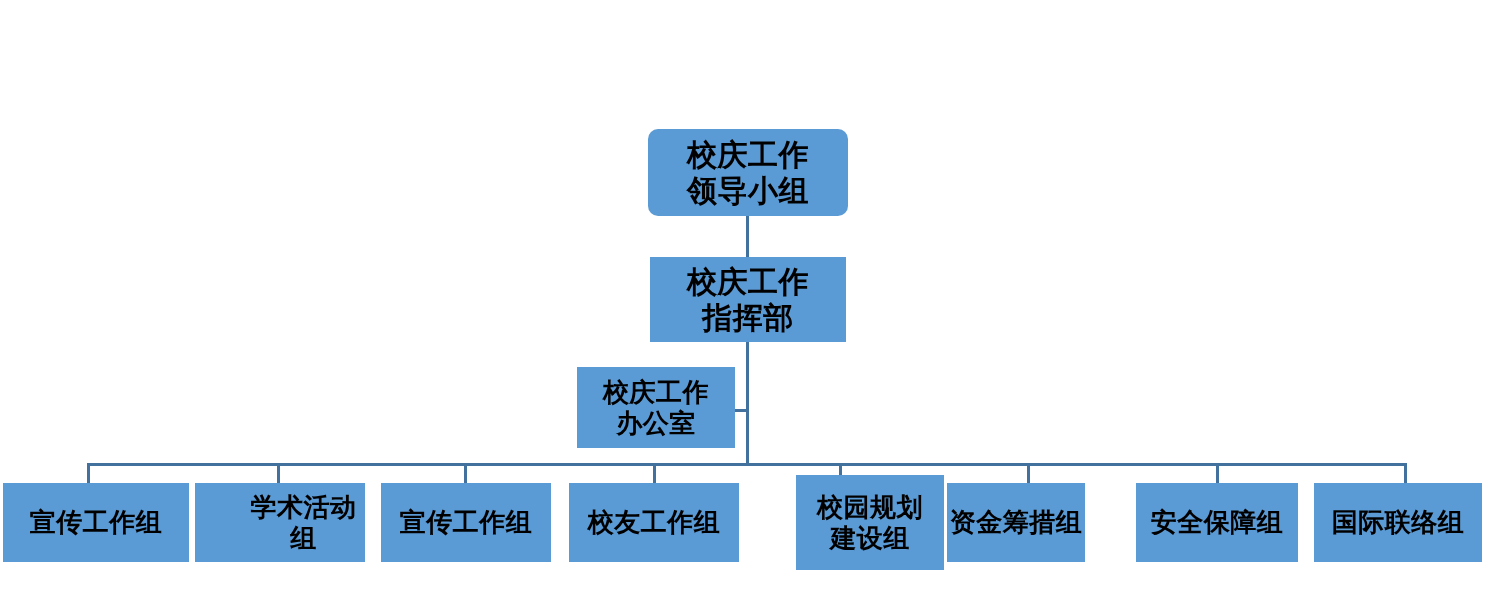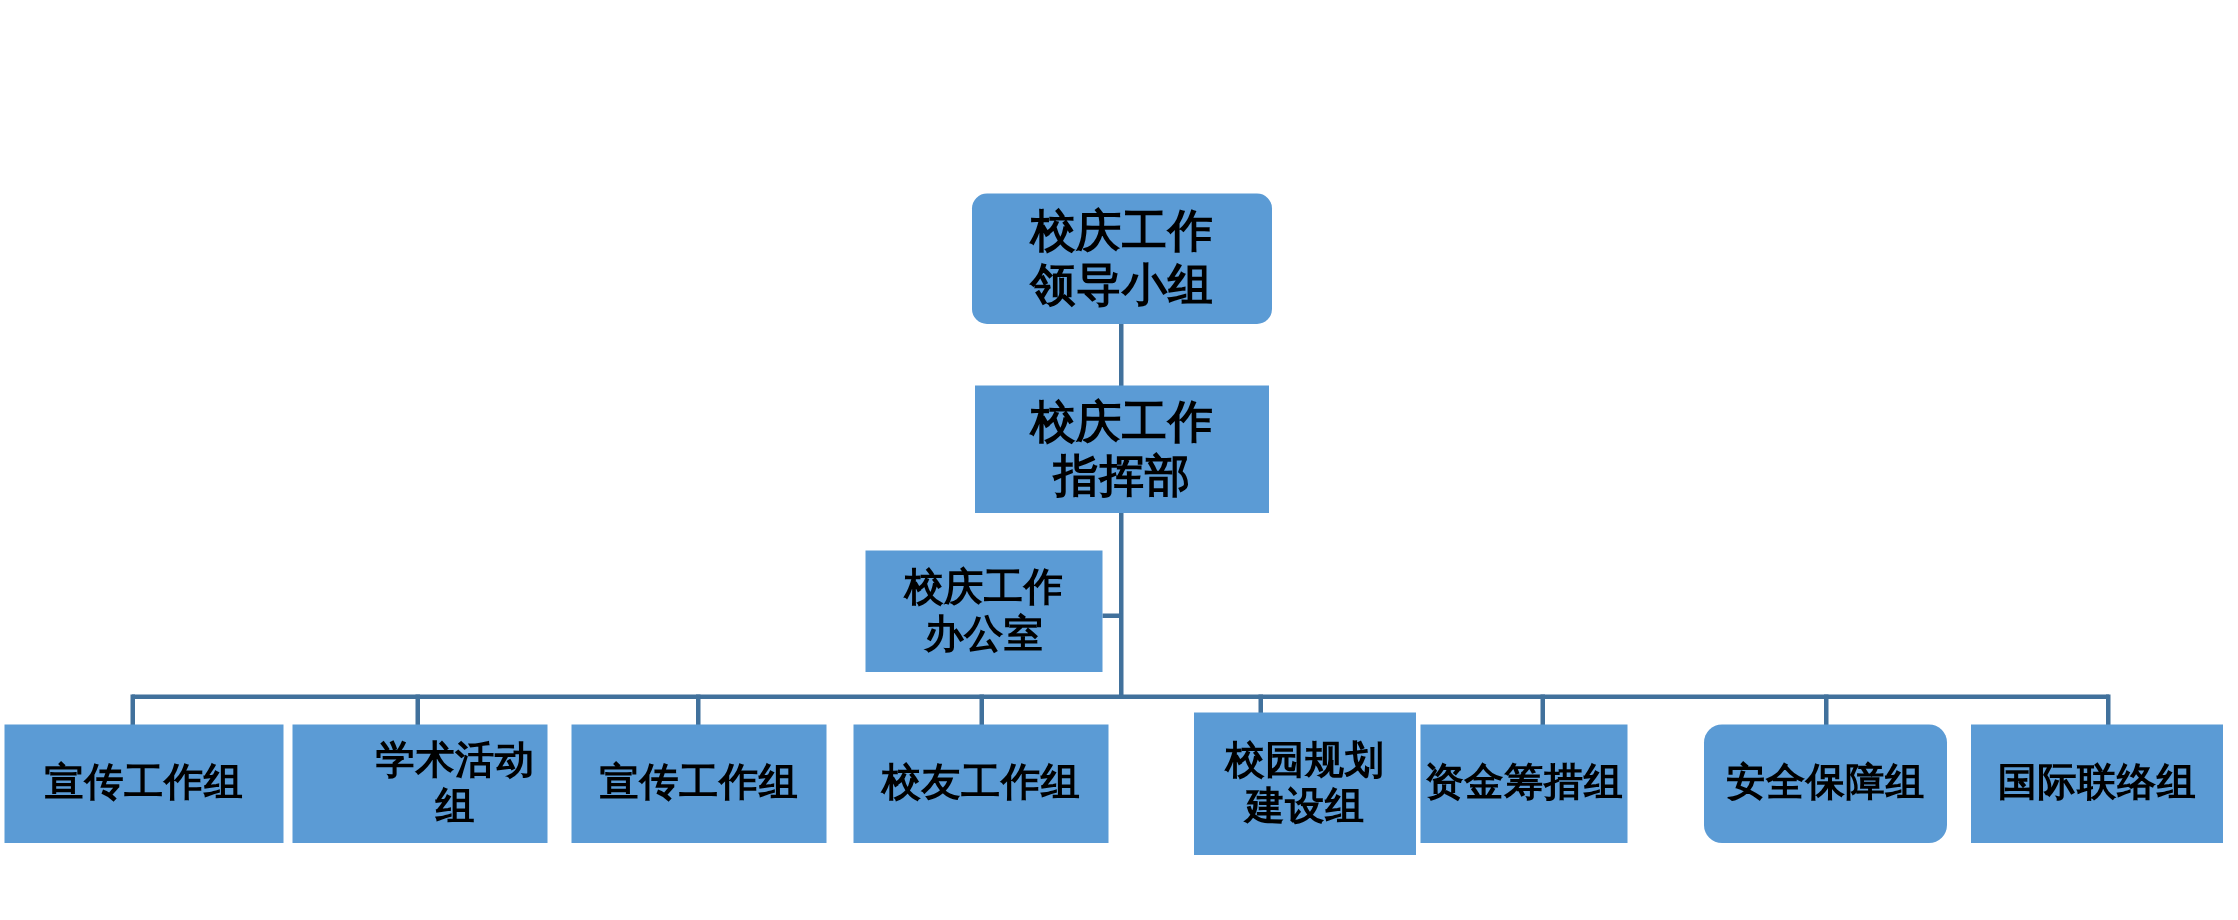--- a/index.html
+++ b/index.html
@@ -74,7 +74,7 @@
   #node-g4 { left: 569px;  width: 170px; }
   #node-g5 { left: 772px;  width: 148px; top: 475px; height: 95px; margin-left: 24px; }
   #node-g6 { left: 947px;  width: 138px; }
-  #node-g7 { left: 1136px; width: 162px; border-radius: 12px; }
+  #node-g7 { left: 1136px; width: 162px; }
   #node-g8 { left: 1314px; width: 168px; }
 
   

